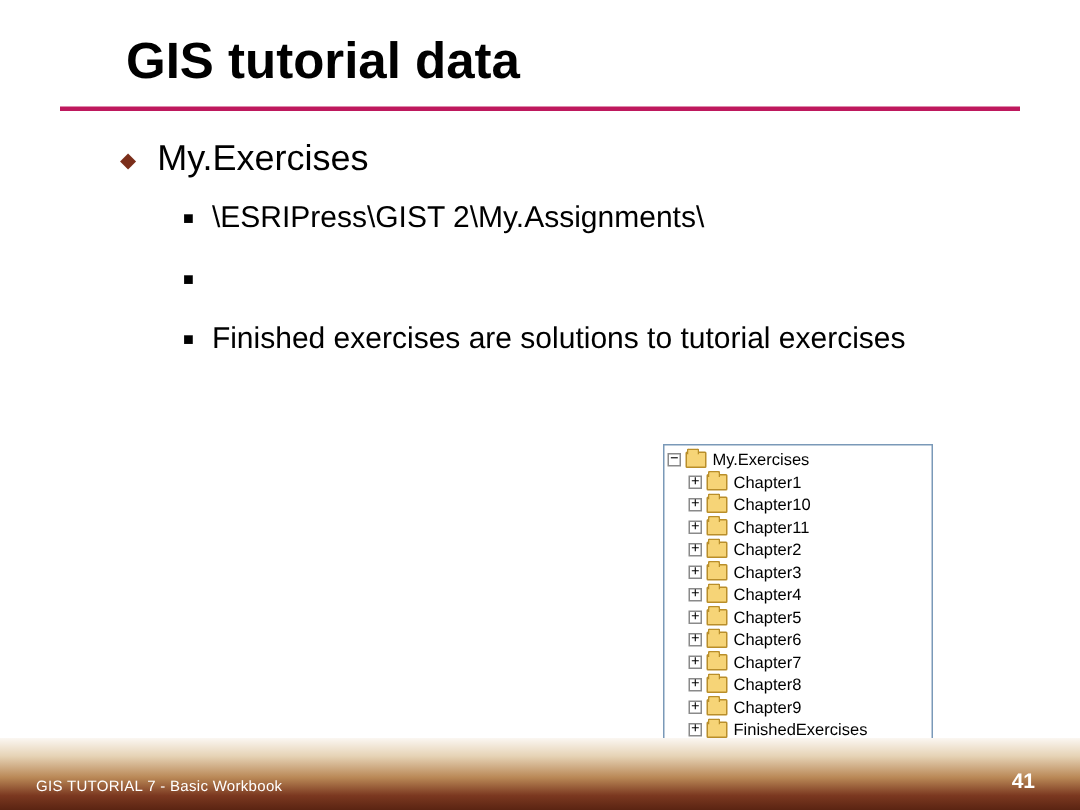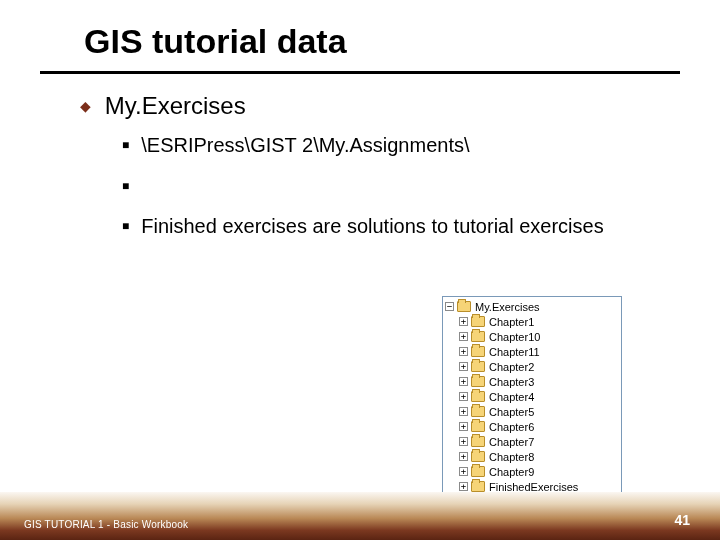--- a/index.html
+++ b/index.html
@@ -10,7 +10,7 @@
     font-weight: bold;
     color: #000;
     padding: 22px 0 10px 44px;
-    border-bottom: 3px solid #000000;
+    border-bottom: 3px solid #be185d;
     margin: 0 40px 18px 40px;
   }
   .content { padding: 0 60px 0 80px; }

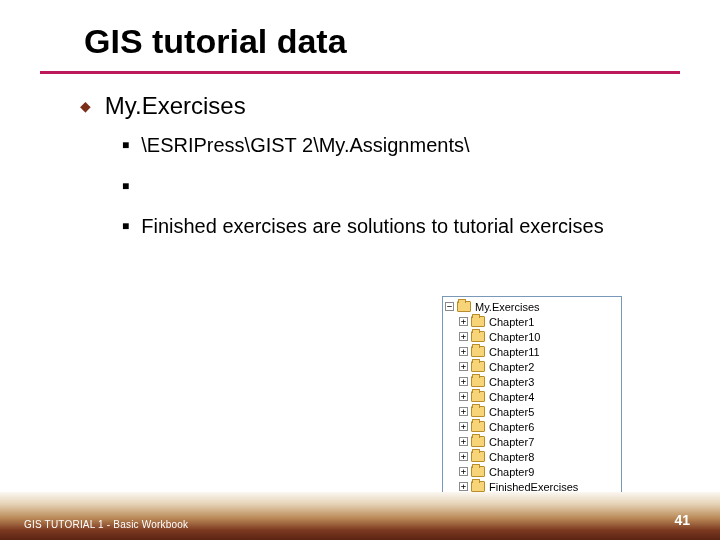--- a/index.html
+++ b/index.html
@@ -172,7 +172,7 @@
   </div>
 
   <div class="footer">
-    <div class="foot-left">GIS TUTORIAL 1 - Basic Workbook</div>
+    <div class="foot-left">GIS TUTORIAL 7 - Basic Workbook</div>
     <div class="foot-right">41</div>
   </div>
 

